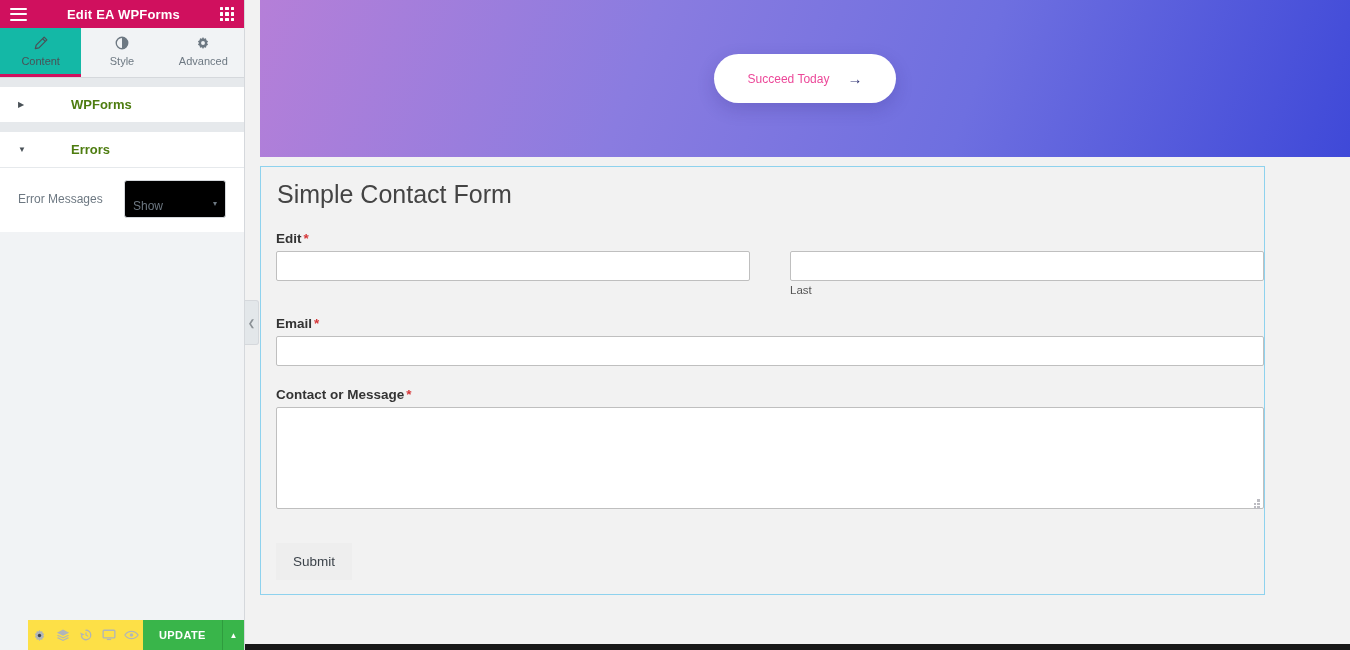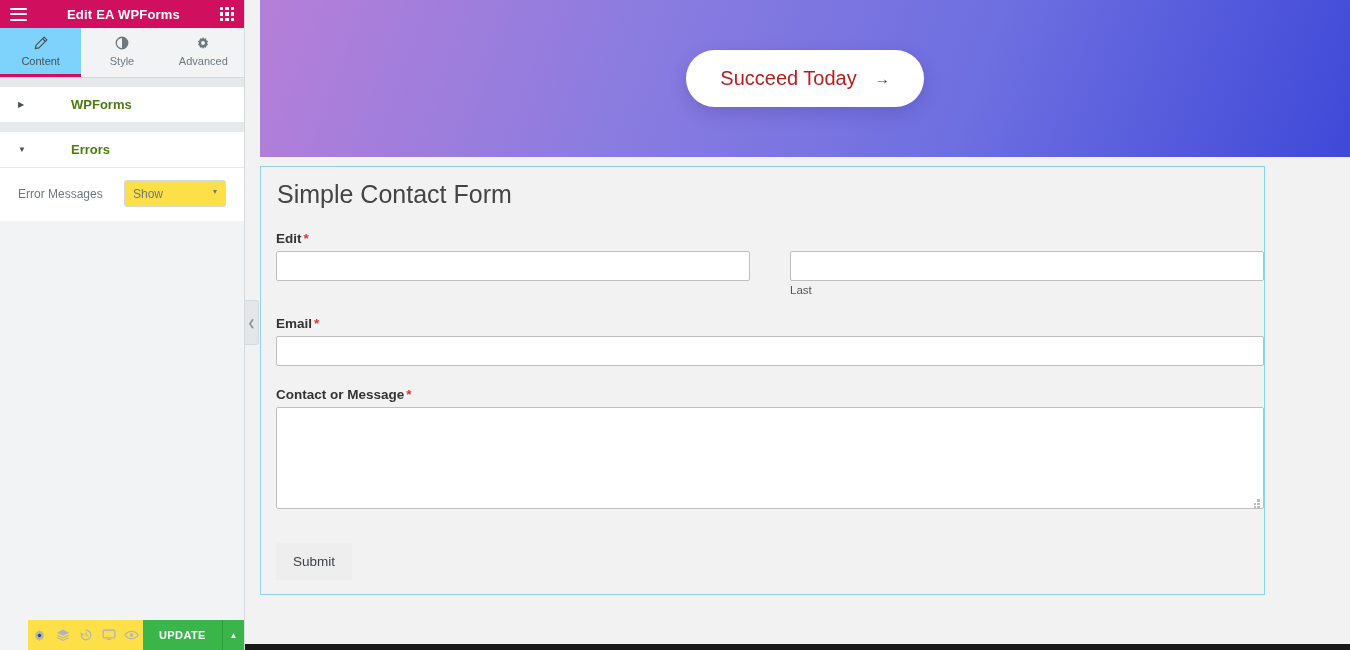--- a/index.html
+++ b/index.html
@@ -51,7 +51,7 @@
     font-size: 11px; color: #6d7882; cursor: pointer;
     border-bottom: 3px solid transparent; position: relative;
   }
-  .tab.active { background: #7dd3fc; border-bottom-color: #d0105e; color: #495157; }
+  .tab.active { background: #14b8a6; border-bottom-color: #d0105e; color: #495157; }
   .tab .tab-ico { height: 15px; display: flex; align-items: center; }
   .tab svg { display: block; }
 

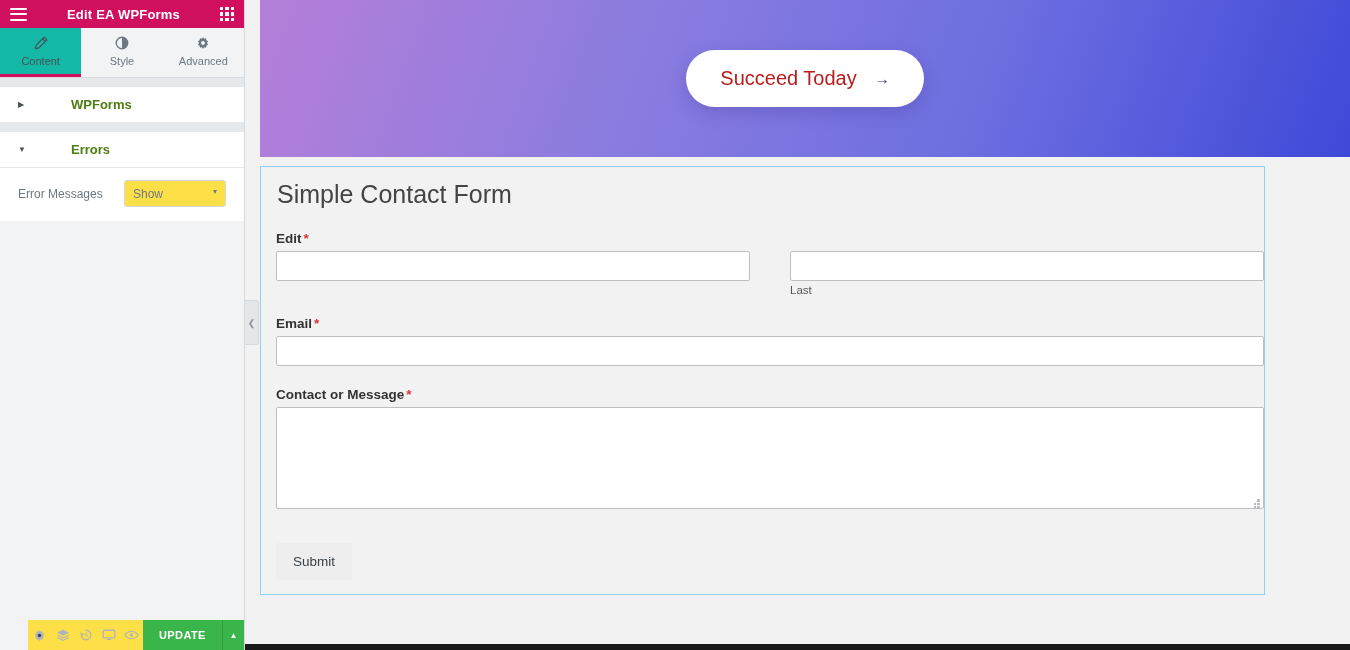--- a/index.html
+++ b/index.html
@@ -127,7 +127,7 @@
     padding: 17px 34px; display: flex; align-items: center; gap: 18px;
     box-shadow: 0 6px 18px rgba(40,30,110,.20); cursor: pointer;
   }
-  .hero-btn .hb-text { font-size: 20px; color: #b91c1c; }
+  .hero-btn .hb-text { font-size: 12px; color: #ec4899; }
   .hero-btn .hb-arrow { font-size: 15px; color: #2f3273; line-height: 1; }
 
   

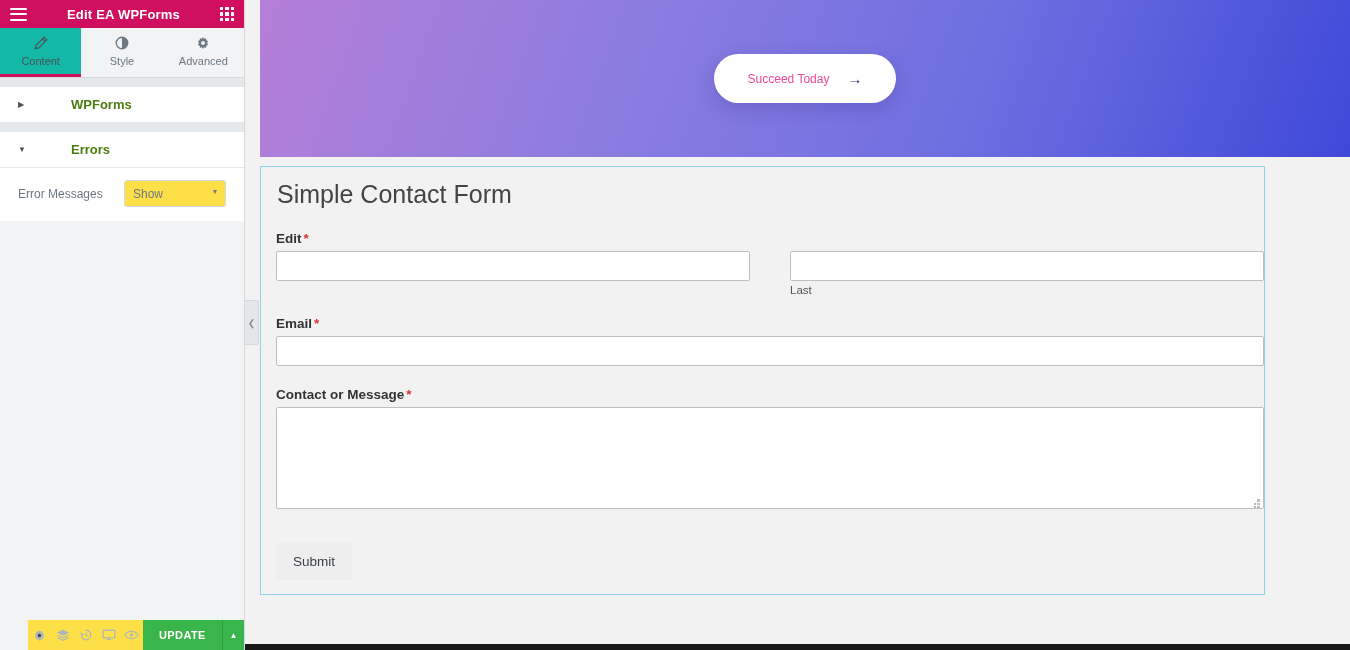--- a/index.html
+++ b/index.html
@@ -69,9 +69,9 @@
   .ctrl-row { display: flex; align-items: center; gap: 10px; }
   .ctrl-label { font-size: 12px; color: #6d7882; width: 96px; flex: 0 0 96px; }
   .select-wrap {
-    flex: 1; height: 27px; border: 1px solid #d5d8dc; background: #fde047;
+    flex: 1; height: 27px; border: 1px solid #d5d8dc; background: #000000;
     border-radius: 3px; display: flex; align-items: flex-start;
-    padding: 6px 8px; position: relative; cursor: pointer;
+    padding: 18px 8px; position: relative; cursor: pointer;
   }
   .select-wrap .sel-val { font-size: 12px; color: #6d7882; flex: 1; }
   .select-wrap .sel-caret { font-size: 8px; color: #6d7882; }

